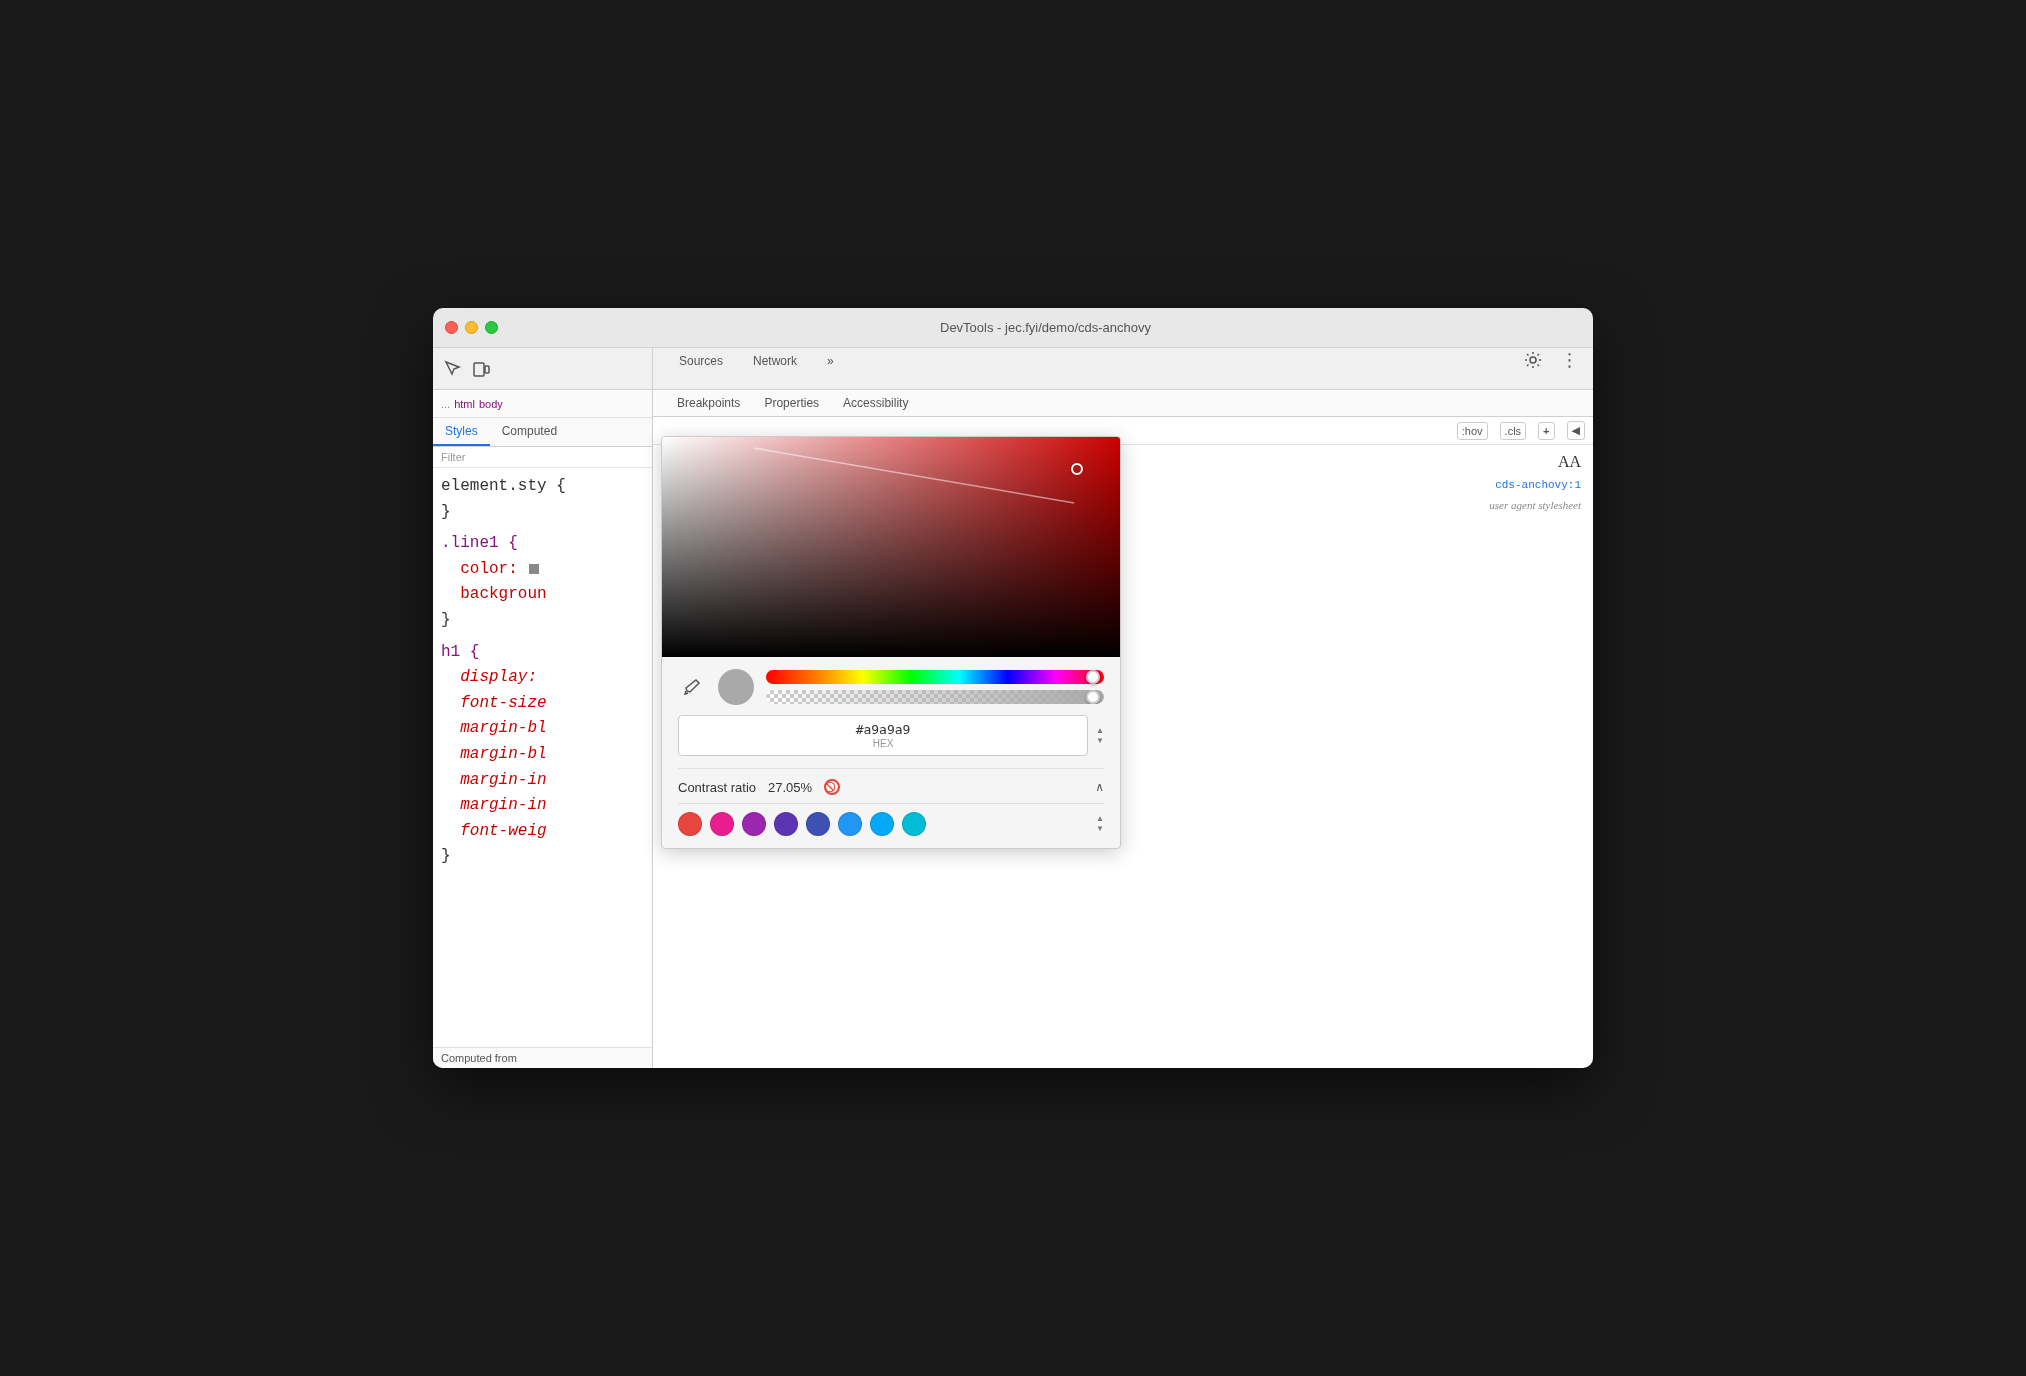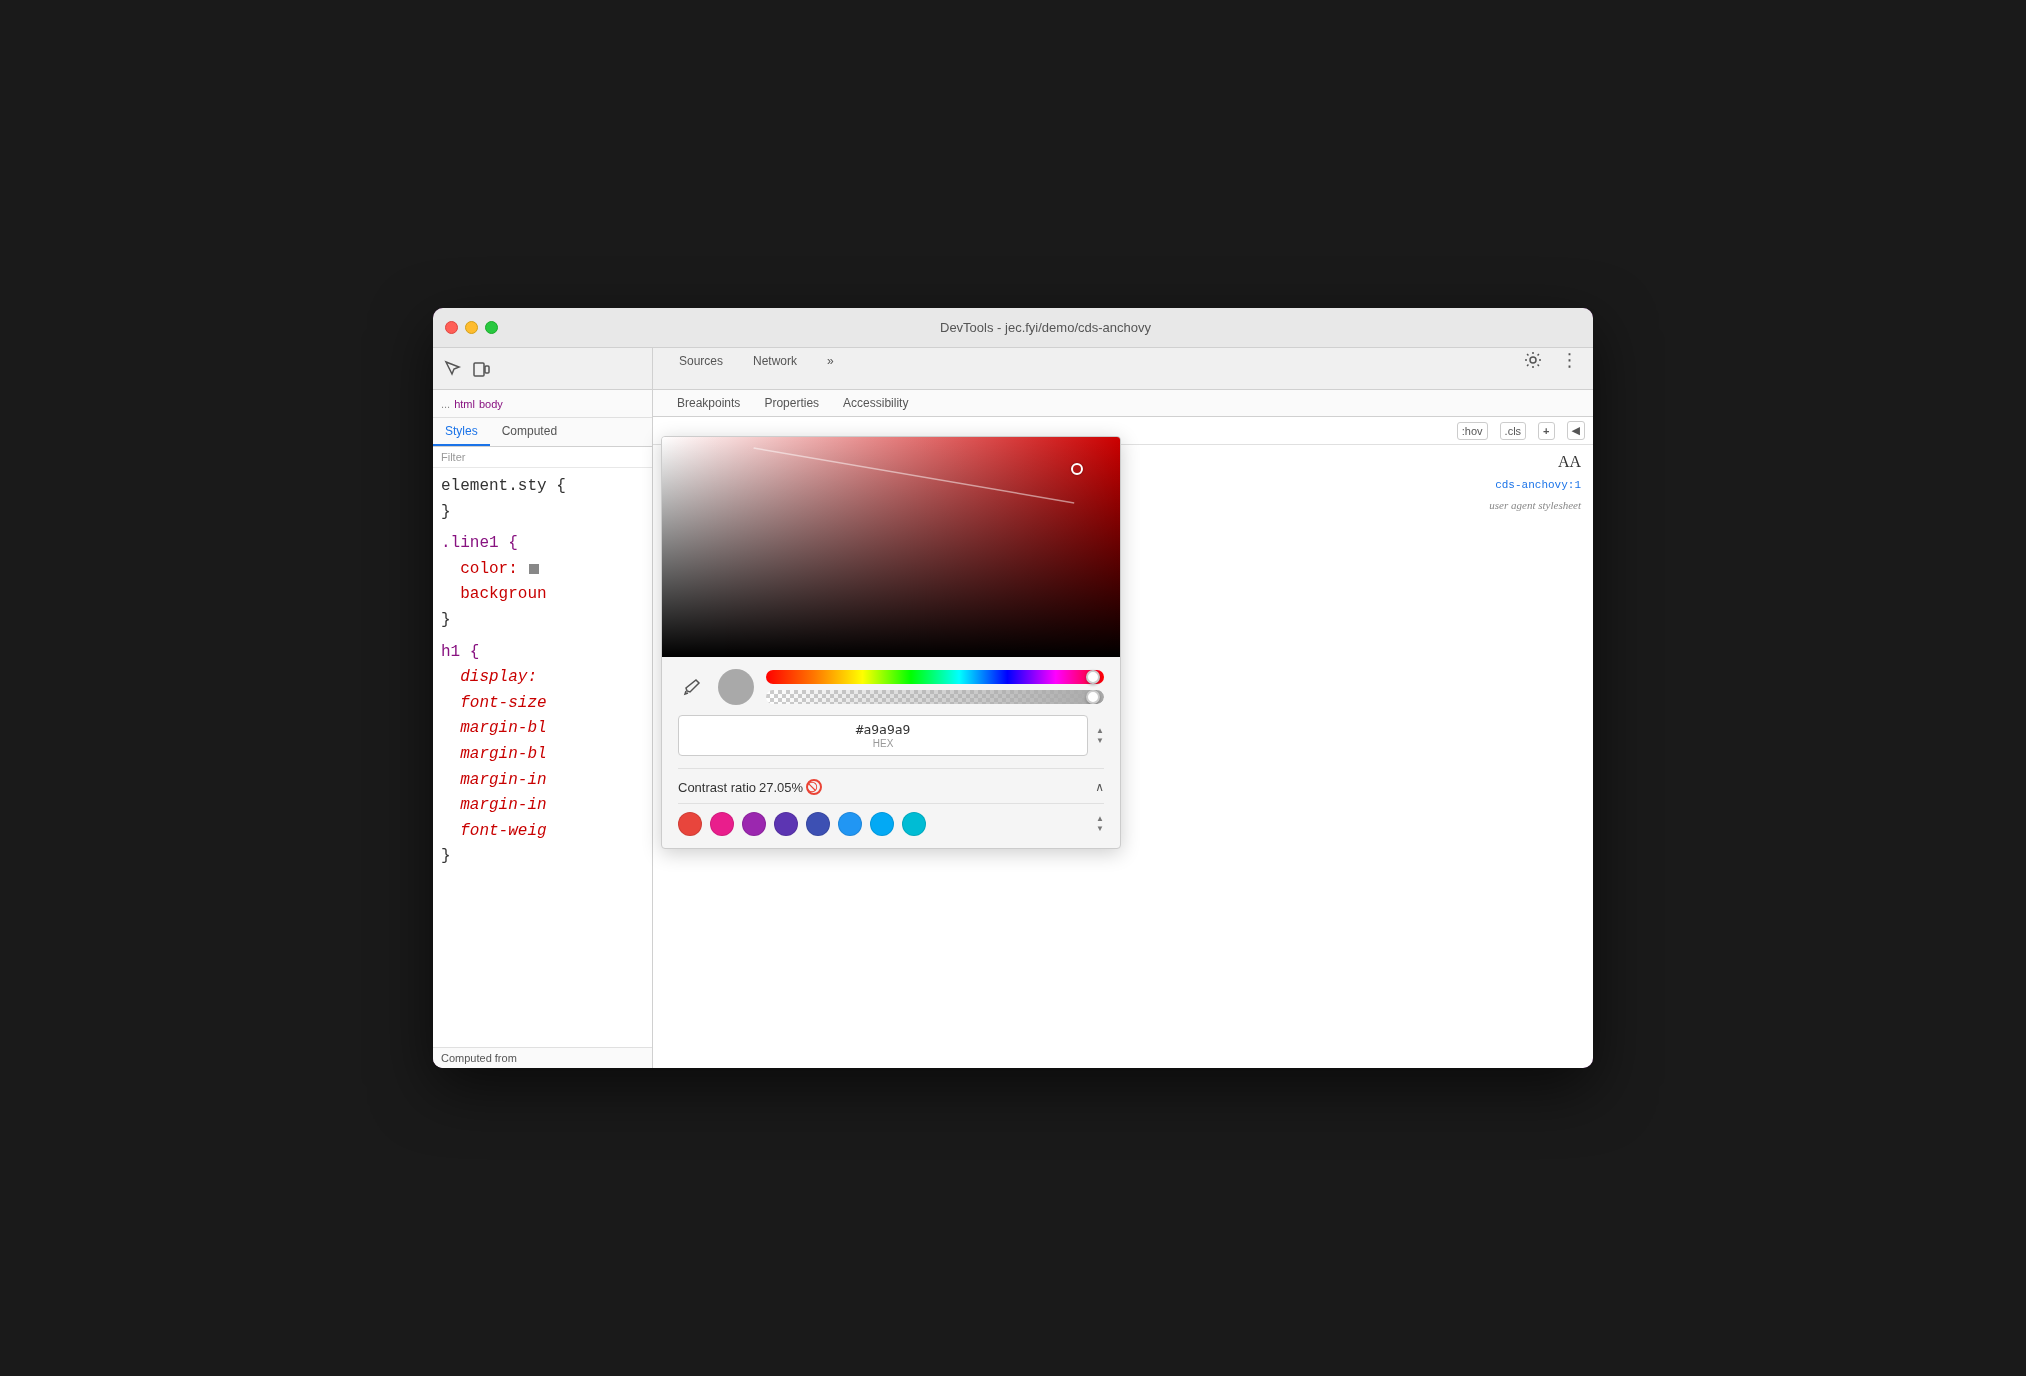--- a/index.html
+++ b/index.html
@@ -454,7 +454,7 @@
       color: #333;
       display: flex;
       align-items: center;
-      gap: 3px;
+      gap: 12px;
     }
     .no-icon {
       width: 16px;

